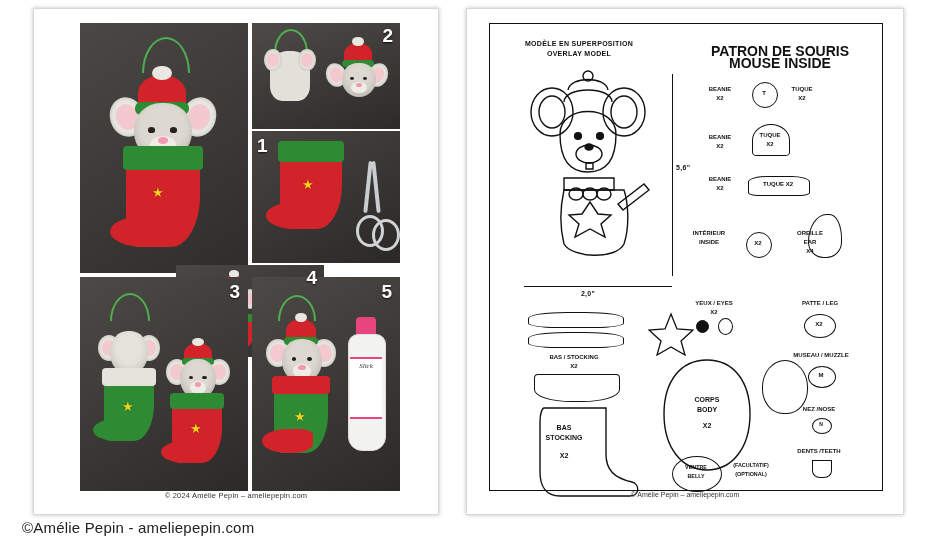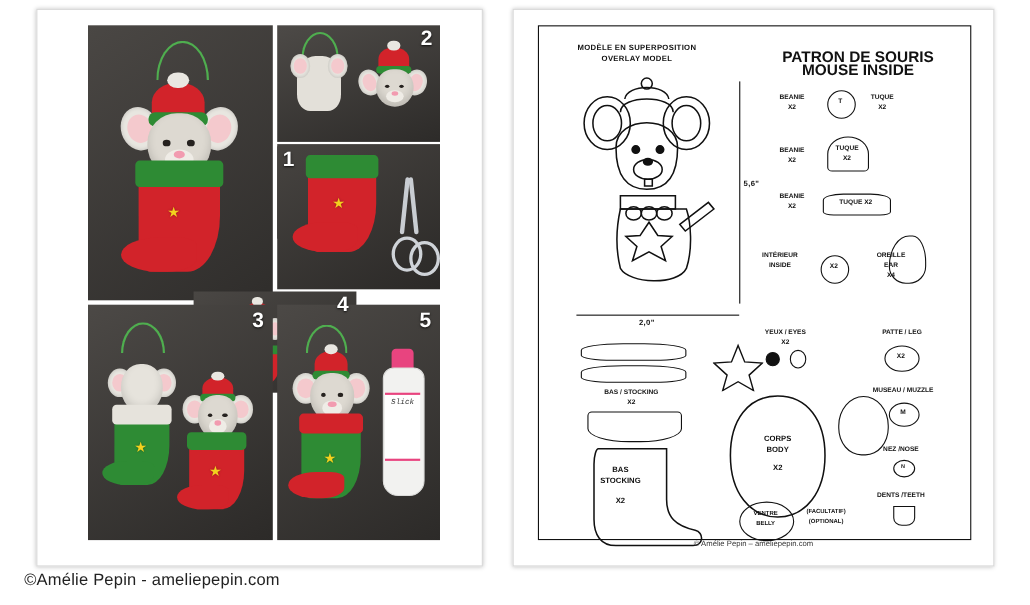--- a/index.html
+++ b/index.html
@@ -50,7 +50,7 @@
   .bottle .cap{position:absolute;left:28%;top:0;width:44%;height:14%;background:#e8447f;border-radius:4px 4px 0 0;}
   .bottle .body{position:absolute;left:8%;top:13%;width:84%;height:87%;background:#f2f2f0;border-radius:10px 10px 14px 14px;border:1px solid #dcdcda;}
   .bottle .label{position:absolute;left:14%;top:30%;width:72%;height:44%;background:#fff;border-top:2px solid #e8447f;border-bottom:2px solid #e8447f;}
-  .bottle .brand{position:absolute;left:0;right:0;top:34%;text-align:center;font-size:7px;color:#333;font-family:Liberation Mono, monospace;font-style:italic;}
+  .bottle .brand{position:absolute;left:0;right:0;top:34%;text-align:center;font-size:7px;color:#333;font-family:Liberation Serif, serif;font-style:italic;}
 
   .hand{position:absolute;background:#e7bfa4;border-radius:42% 42% 28% 28%;}
   .fluff{position:absolute;background:#fafafa;border-radius:50%;filter:blur(.4px);}

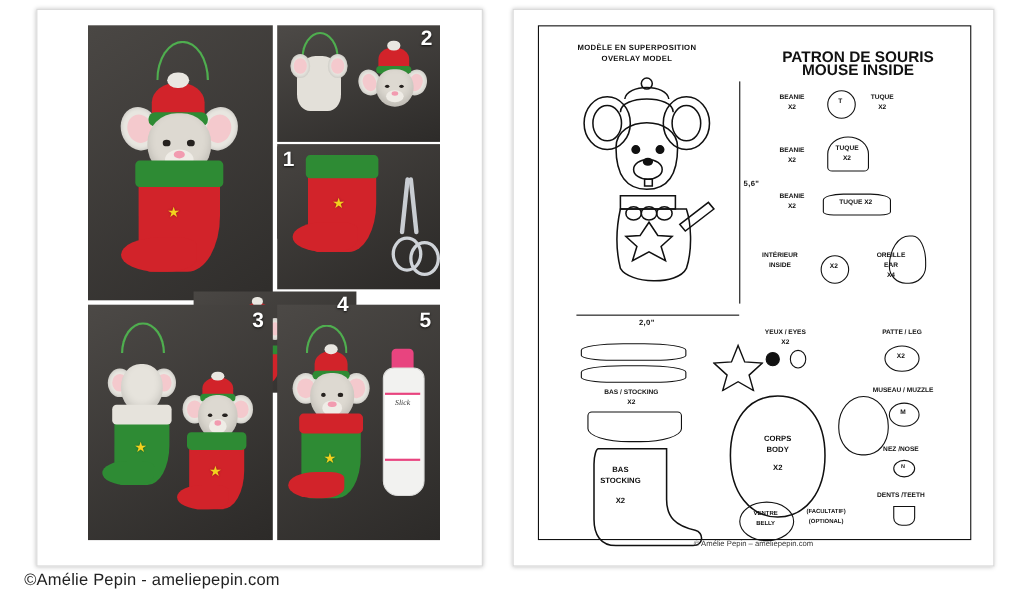--- a/index.html
+++ b/index.html
@@ -270,6 +270,7 @@
     </div>
 
   </div>
+  <div class="credit">© 2024 Amélie Pepin – ameliepepin.com</div>
 </div>
 
 <div class="page" id="sheet-pattern">

